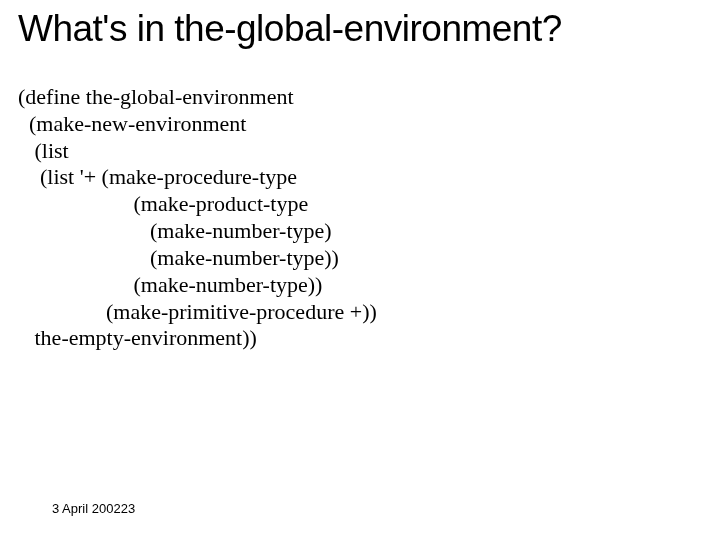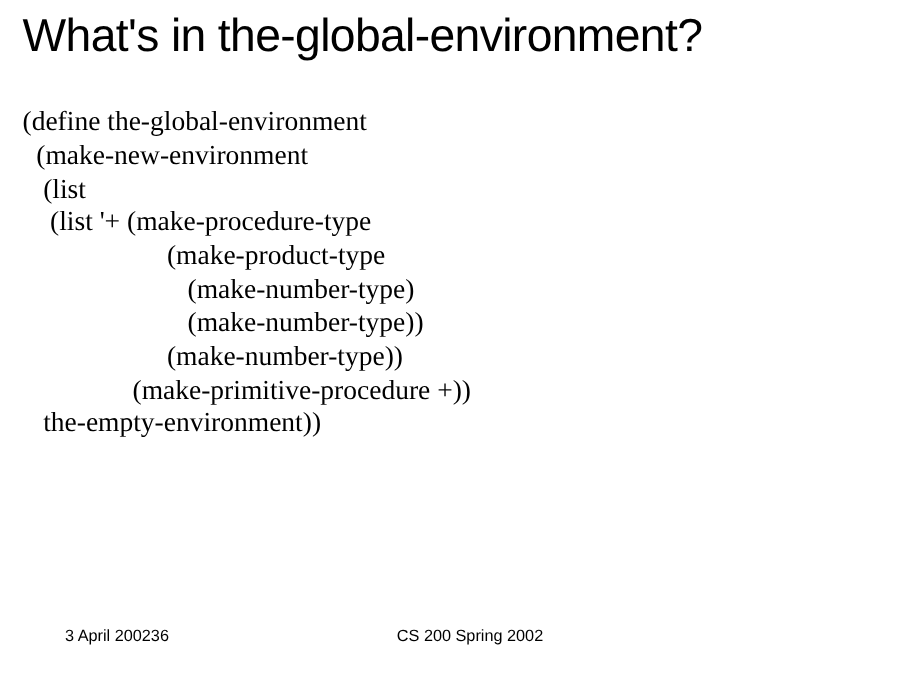--- a/index.html
+++ b/index.html
@@ -21,7 +21,7 @@
   <div class="footer">
     <span>3 April 2002</span>
     <span class="center">CS 200 Spring 2002</span>
-    <span>36</span>
+    <span>23</span>
   </div>
 </div>
 

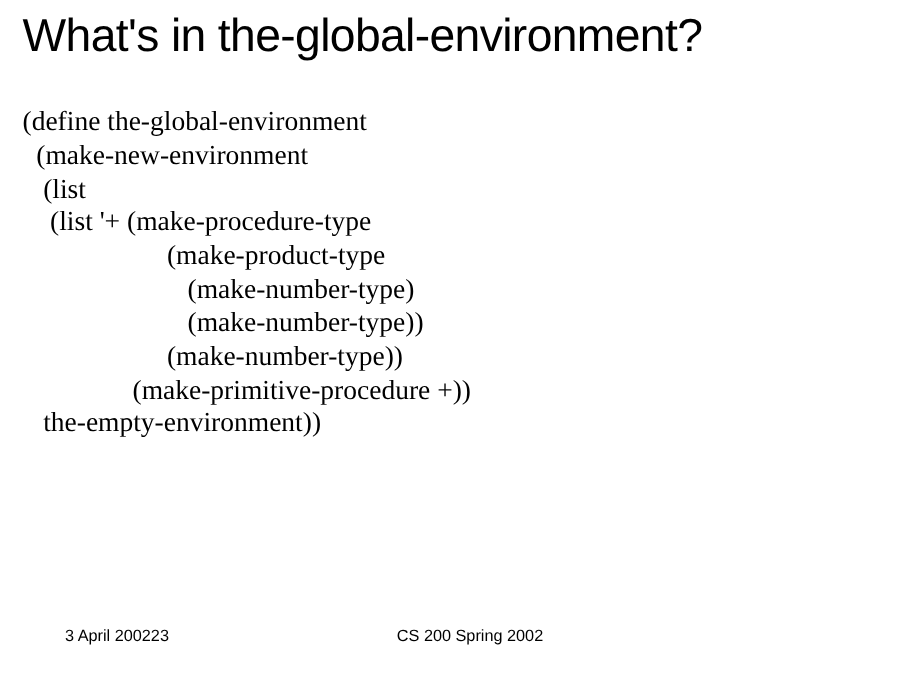--- a/index.html
+++ b/index.html
@@ -20,7 +20,6 @@
 
   <div class="footer">
     <span>3 April 2002</span>
-    <span class="center">CS 200 Spring 2002</span>
     <span>23</span>
   </div>
 </div>

